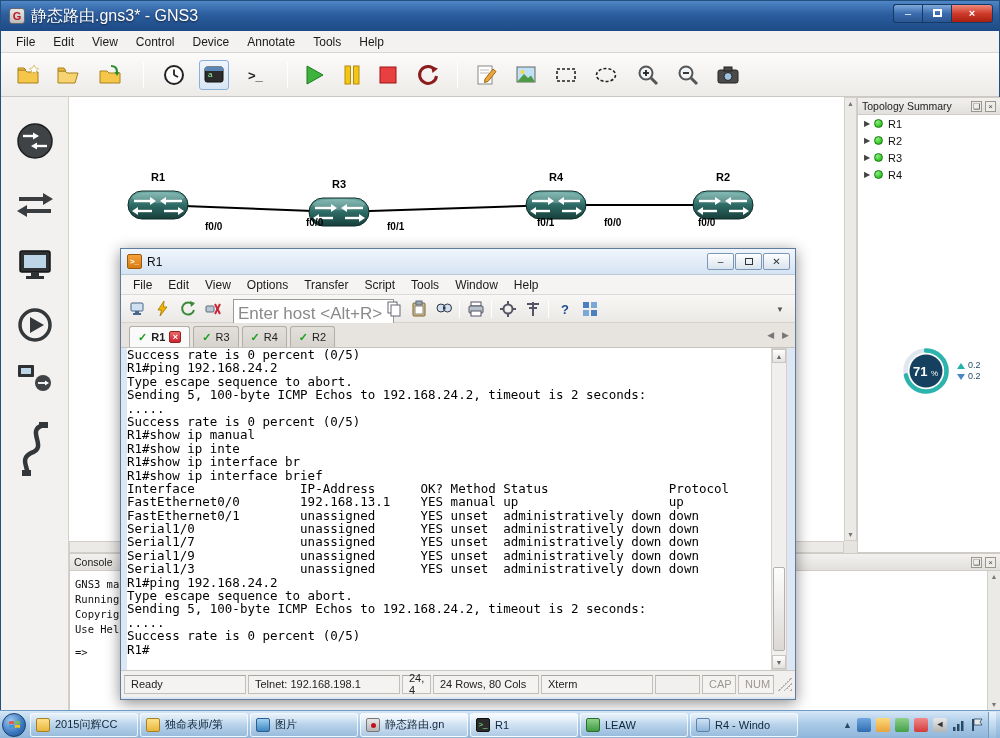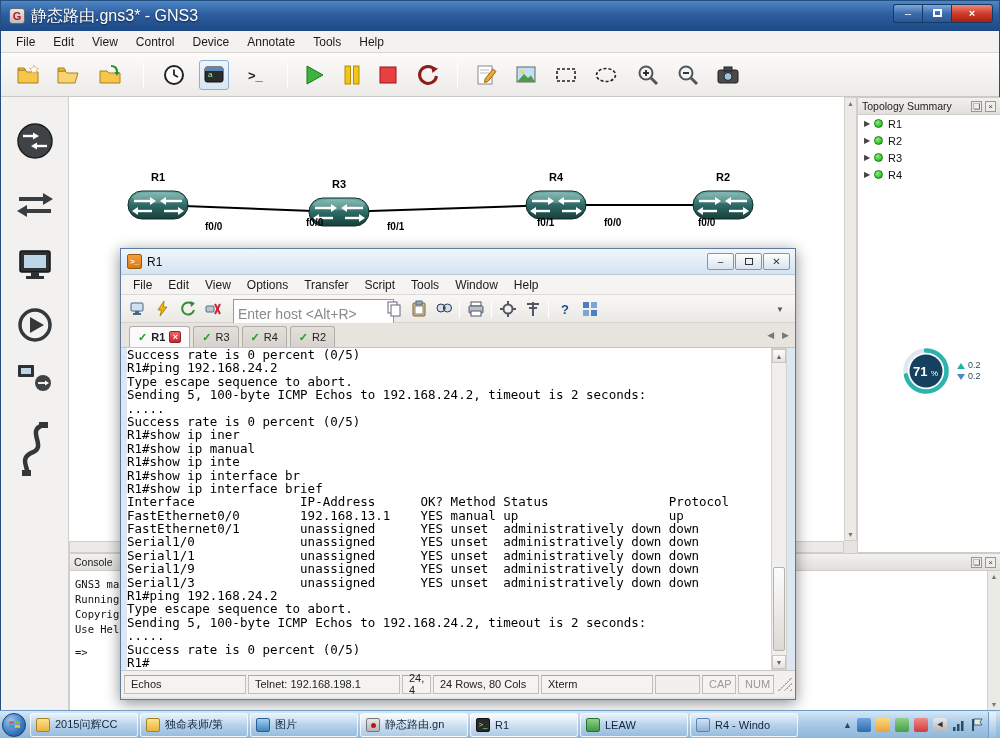--- a/index.html
+++ b/index.html
@@ -79,7 +79,7 @@
 .crt-toolbar{position:absolute;left:0;top:46px;right:0;height:28px;background:linear-gradient(#f8f7f5,#ebe9e6);border-bottom:1px solid #d6d3cf;}
 .ctb{position:absolute;top:3px;width:22px;height:22px;display:flex;align-items:center;justify-content:center;}
 .csep{position:absolute;top:5px;width:1px;height:18px;background:#c8c5c1;border-right:1px solid #fff;}
-.hostbox{position:absolute;left:112px;top:4px;width:161px;height:19px;border:1px solid #9a9a9a;font-size:14px;padding:14px 4px;color:#222;}
+.hostbox{position:absolute;left:112px;top:4px;width:161px;height:19px;border:1px solid #9a9a9a;font-size:17px;padding:14px 4px;color:#222;}
 .hostbox::placeholder{color:#8a8a8a;}
 .crt-tabs{position:absolute;left:0;top:74px;right:0;height:25px;background:#e7e4e0;border-bottom:1px solid #c6c2bd;display:flex;align-items:flex-end;padding-left:8px;}
 .tab{height:21px;display:flex;align-items:center;gap:4px;padding:0 8px;margin-right:3px;border:1px solid #b1ada7;border-bottom:none;border-radius:3px 3px 0 0;background:linear-gradient(#e3e0dc,#d6d2cd);font-size:11px;color:#222;}

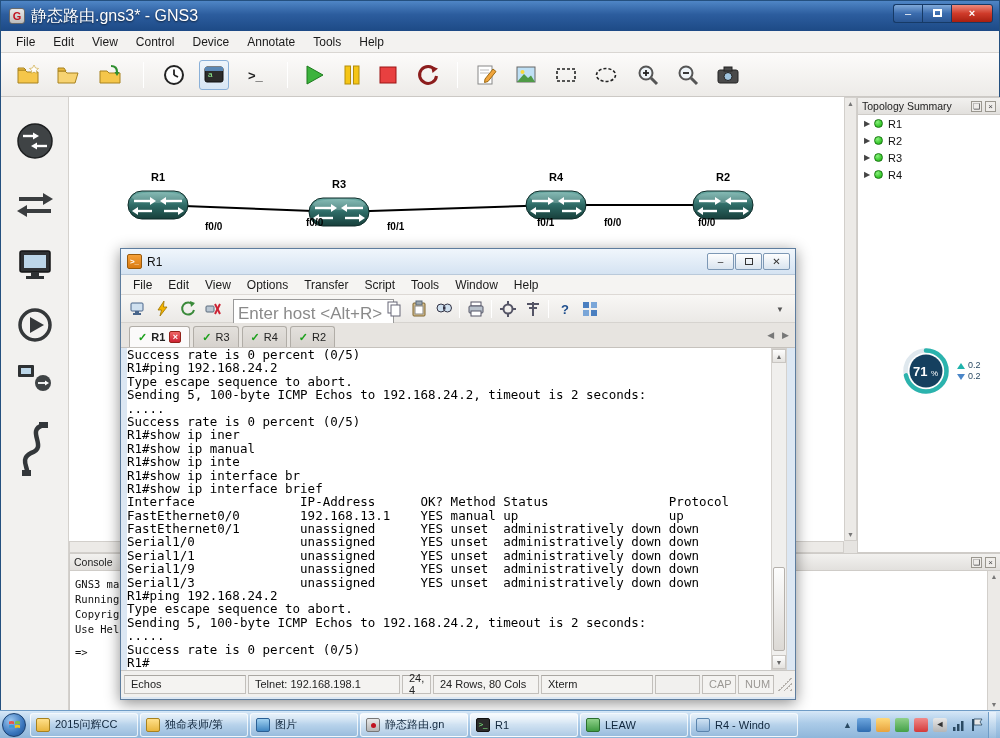--- a/index.html
+++ b/index.html
@@ -592,7 +592,6 @@
       <div class="tl">Sending 5, 100-byte ICMP Echos to 192.168.24.2, timeout is 2 seconds:</div>
       <div class="tl">.....</div>
       <div class="tl">Success rate is 0 percent (0/5)</div>
-      <div class="tl">R1#show ip iner</div>
       <div class="tl">R1#show ip manual</div>
       <div class="tl">R1#show ip inte</div>
       <div class="tl">R1#show ip interface br</div>

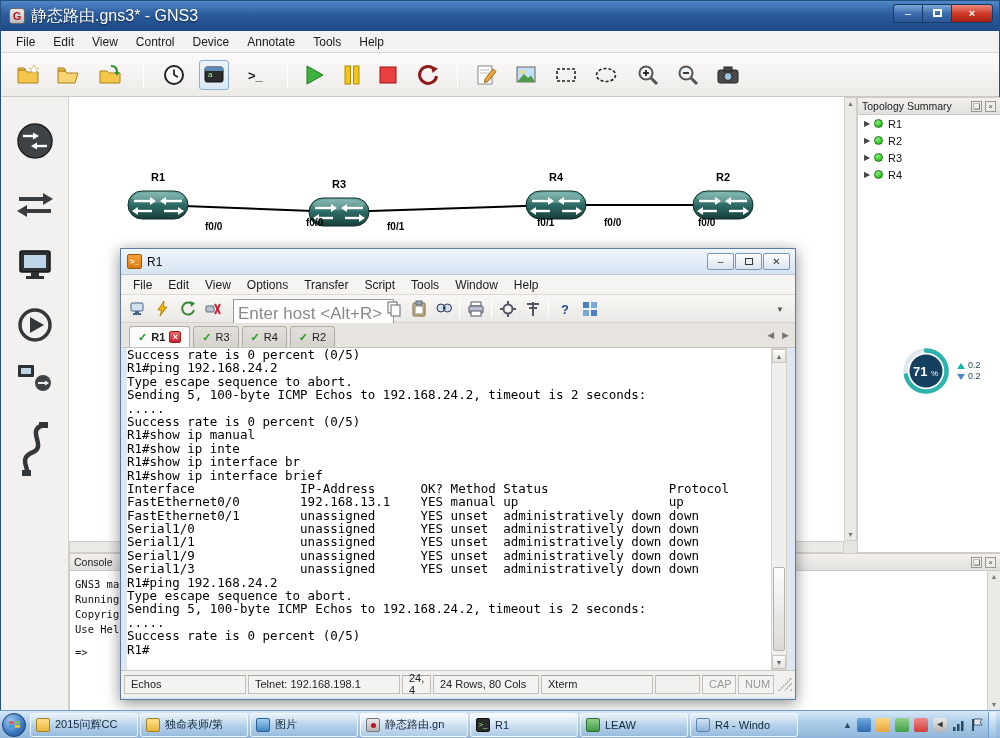--- a/index.html
+++ b/index.html
@@ -600,7 +600,7 @@
       <div class="tl">FastEthernet0/0        192.168.13.1    YES manual up                    up</div>
       <div class="tl">FastEthernet0/1        unassigned      YES unset  administratively down down</div>
       <div class="tl">Serial1/0              unassigned      YES unset  administratively down down</div>
-      <div class="tl">Serial1/1              unassigned      YES unset  administratively down down</div>
+      <div class="tl">Serial1/7              unassigned      YES unset  administratively down down</div>
       <div class="tl">Serial1/9              unassigned      YES unset  administratively down down</div>
       <div class="tl">Serial1/3              unassigned      YES unset  administratively down down</div>
       <div class="tl">R1#ping 192.168.24.2</div>

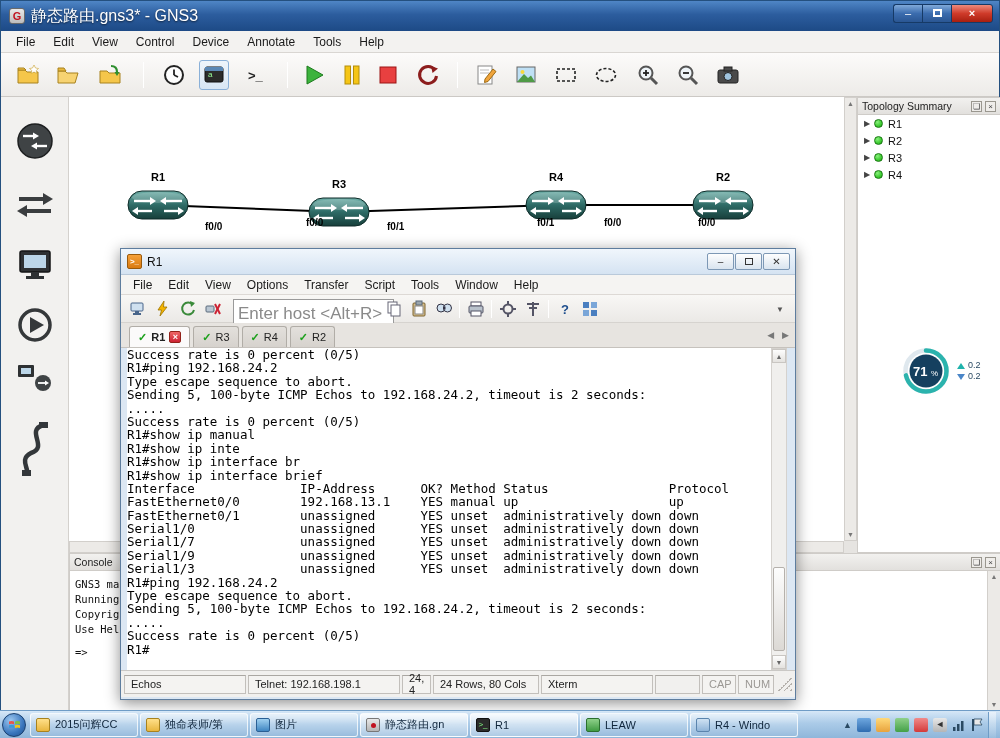--- a/index.html
+++ b/index.html
@@ -617,7 +617,7 @@
     </div>
 
     <div class="crt-status">
-      <div class="sseg" style="width:122px">Echos</div>
+      <div class="sseg" style="width:122px">Ready</div>
       <div class="sseg" style="width:152px">Telnet: 192.168.198.1</div>
       <div class="sseg" style="width:29px">24,  4</div>
       <div class="sseg" style="width:106px">24 Rows, 80 Cols</div>

